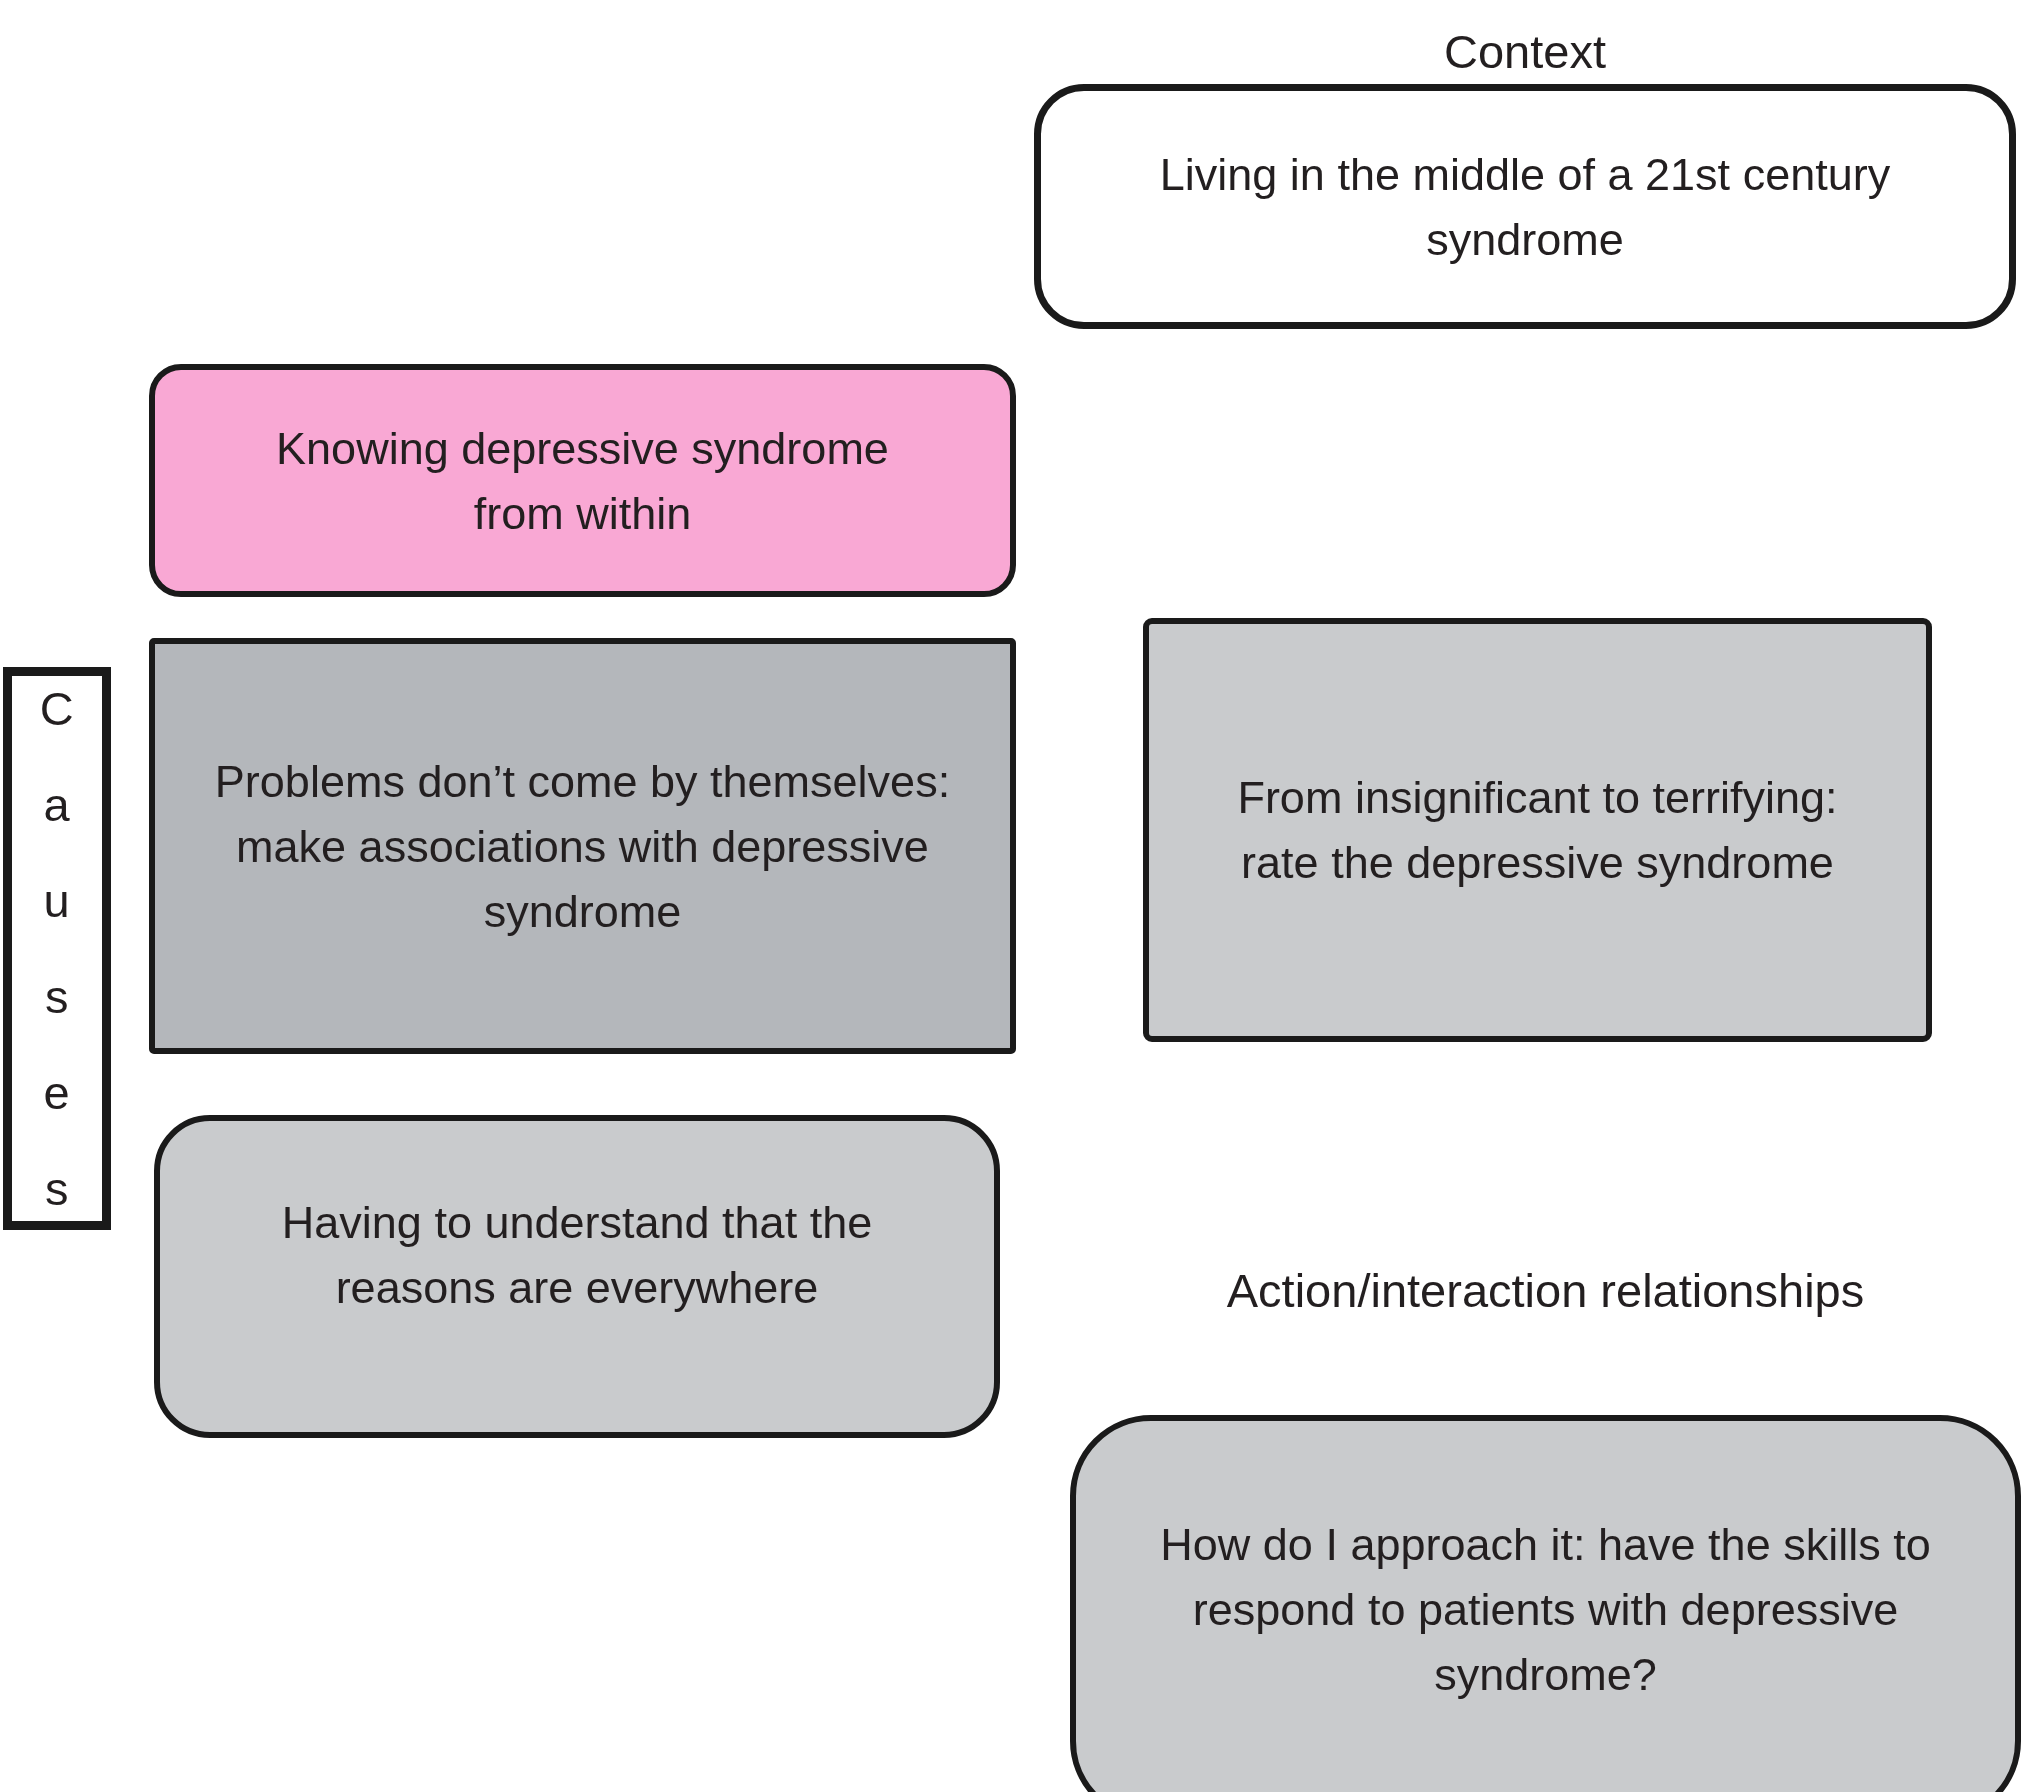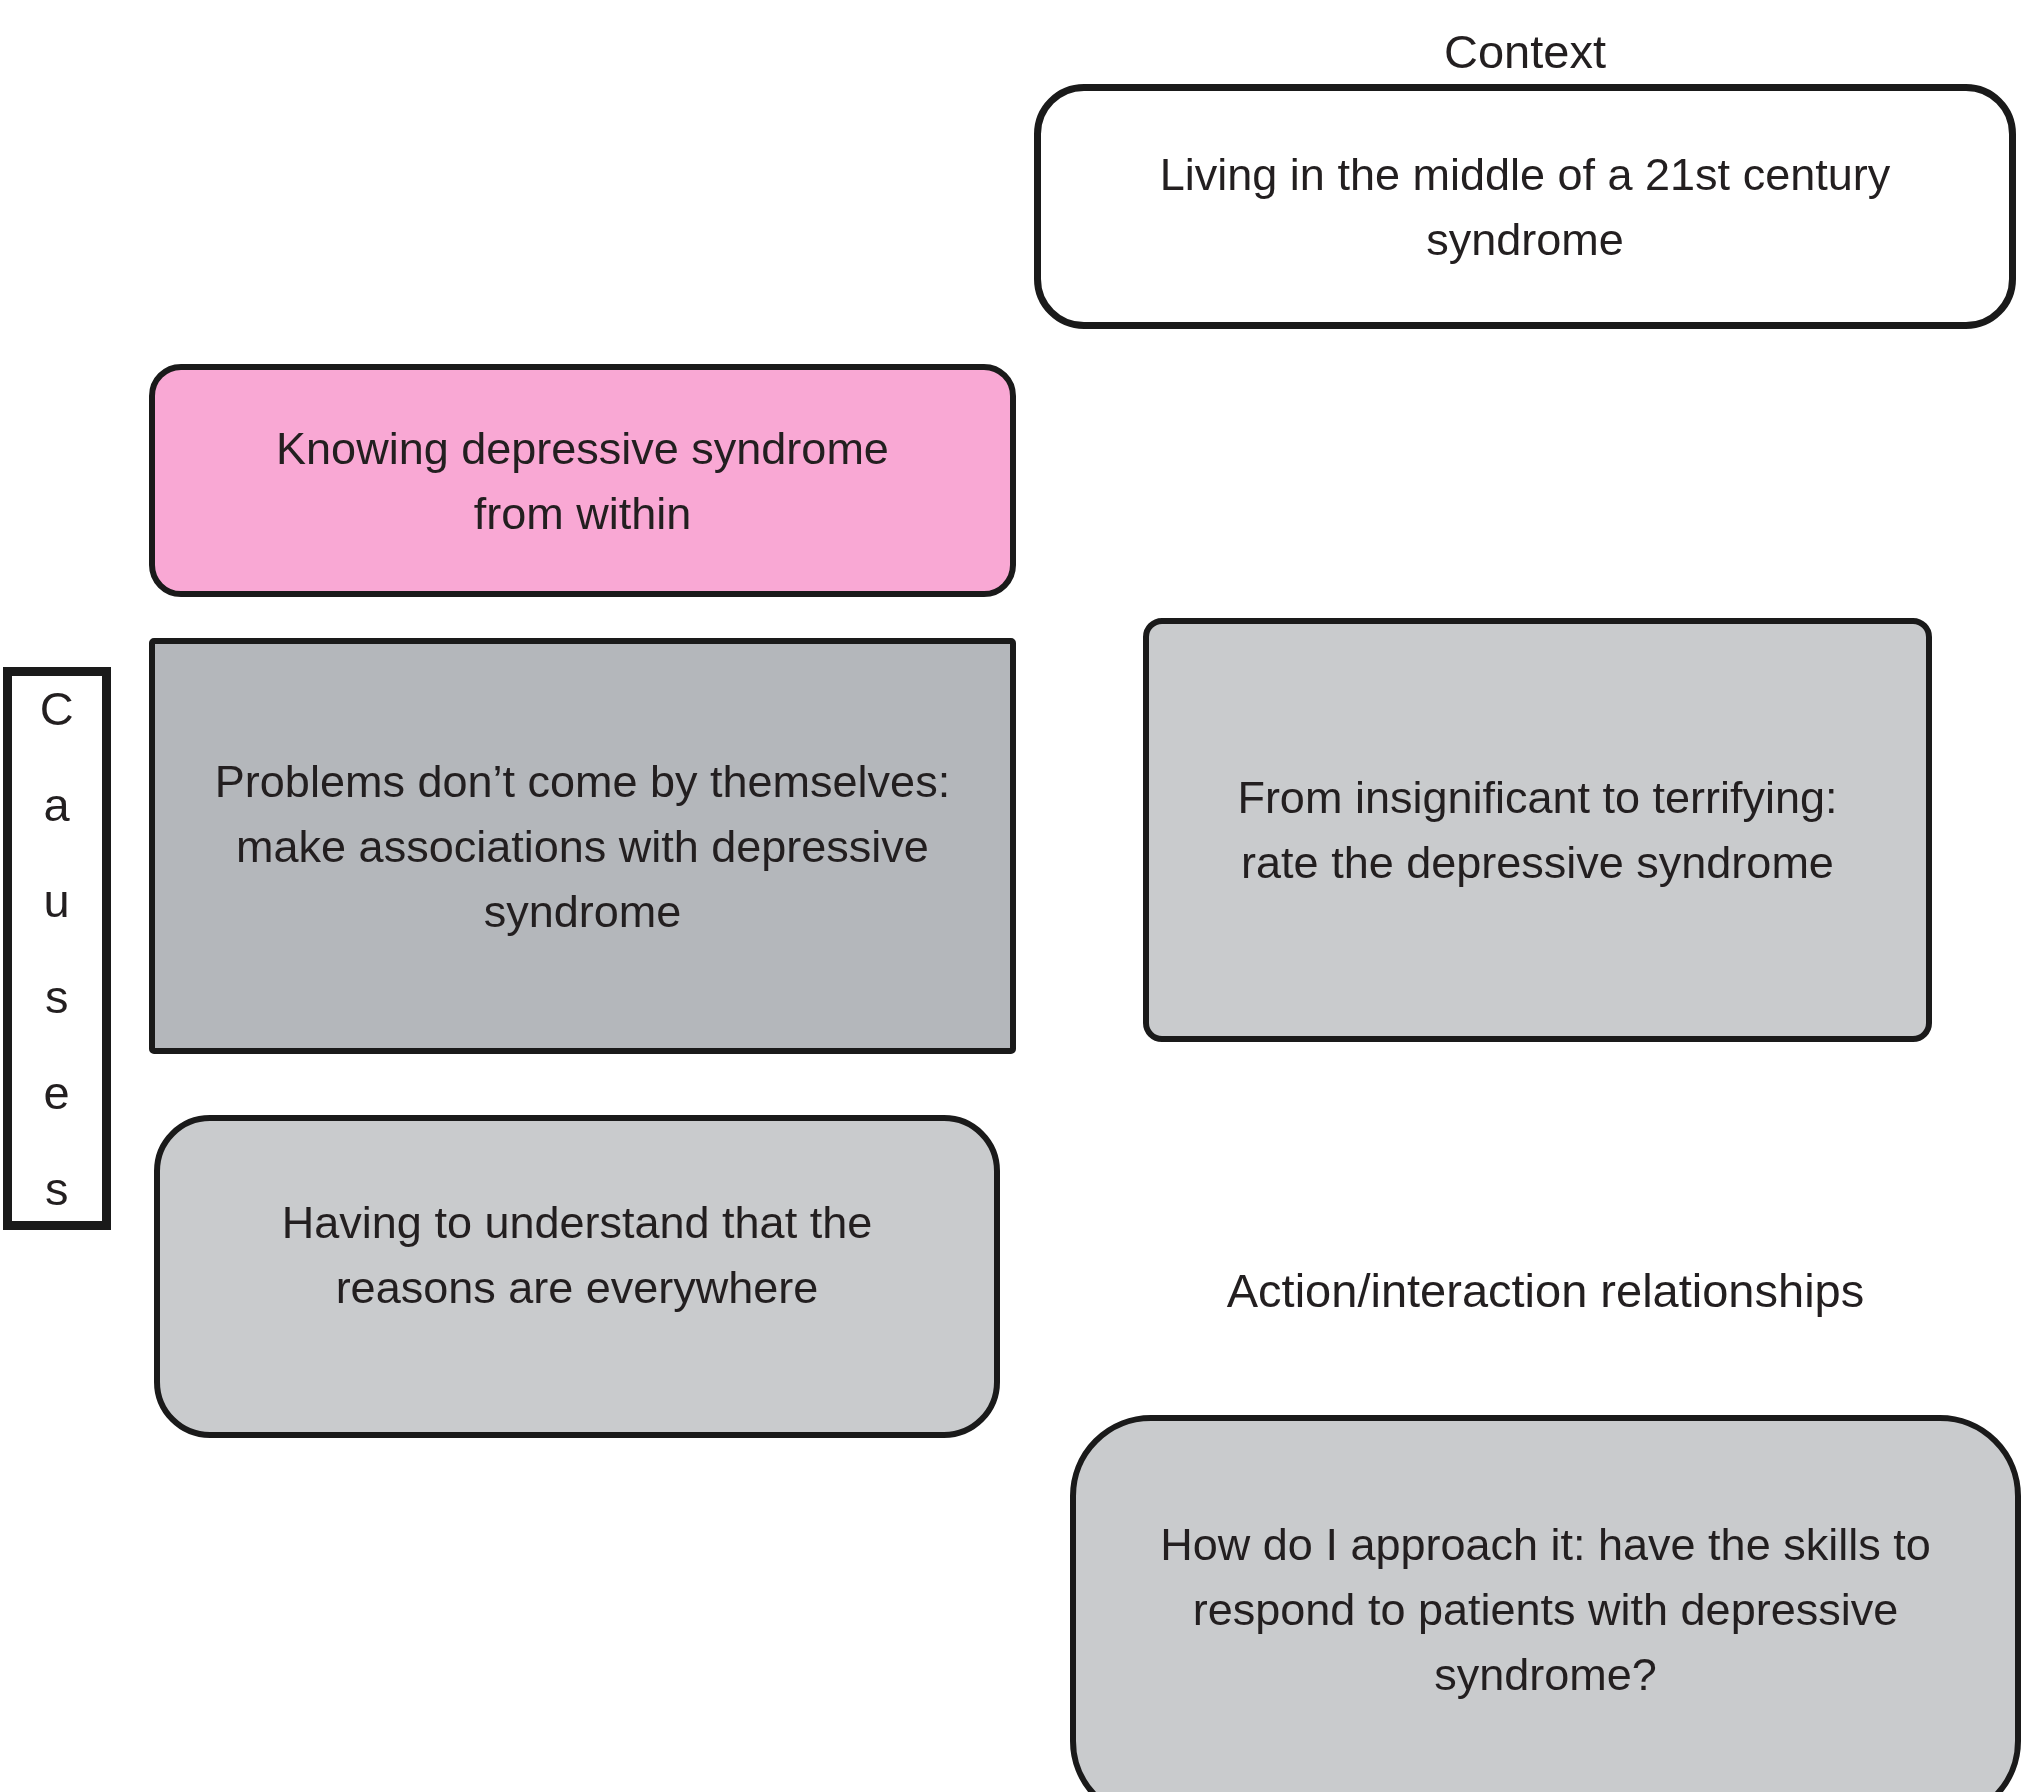--- a/index.html
+++ b/index.html
@@ -50,7 +50,7 @@
   }
   .node-rate {
     left: 1143px; top: 618px; width: 789px; height: 424px;
-    background: #c9cbcd; border-radius: 19px;
+    background: #c9cbcd; border-radius: 9px;
   }
   .node-reasons {
     left: 154px; top: 1115px; width: 846px; height: 323px;

